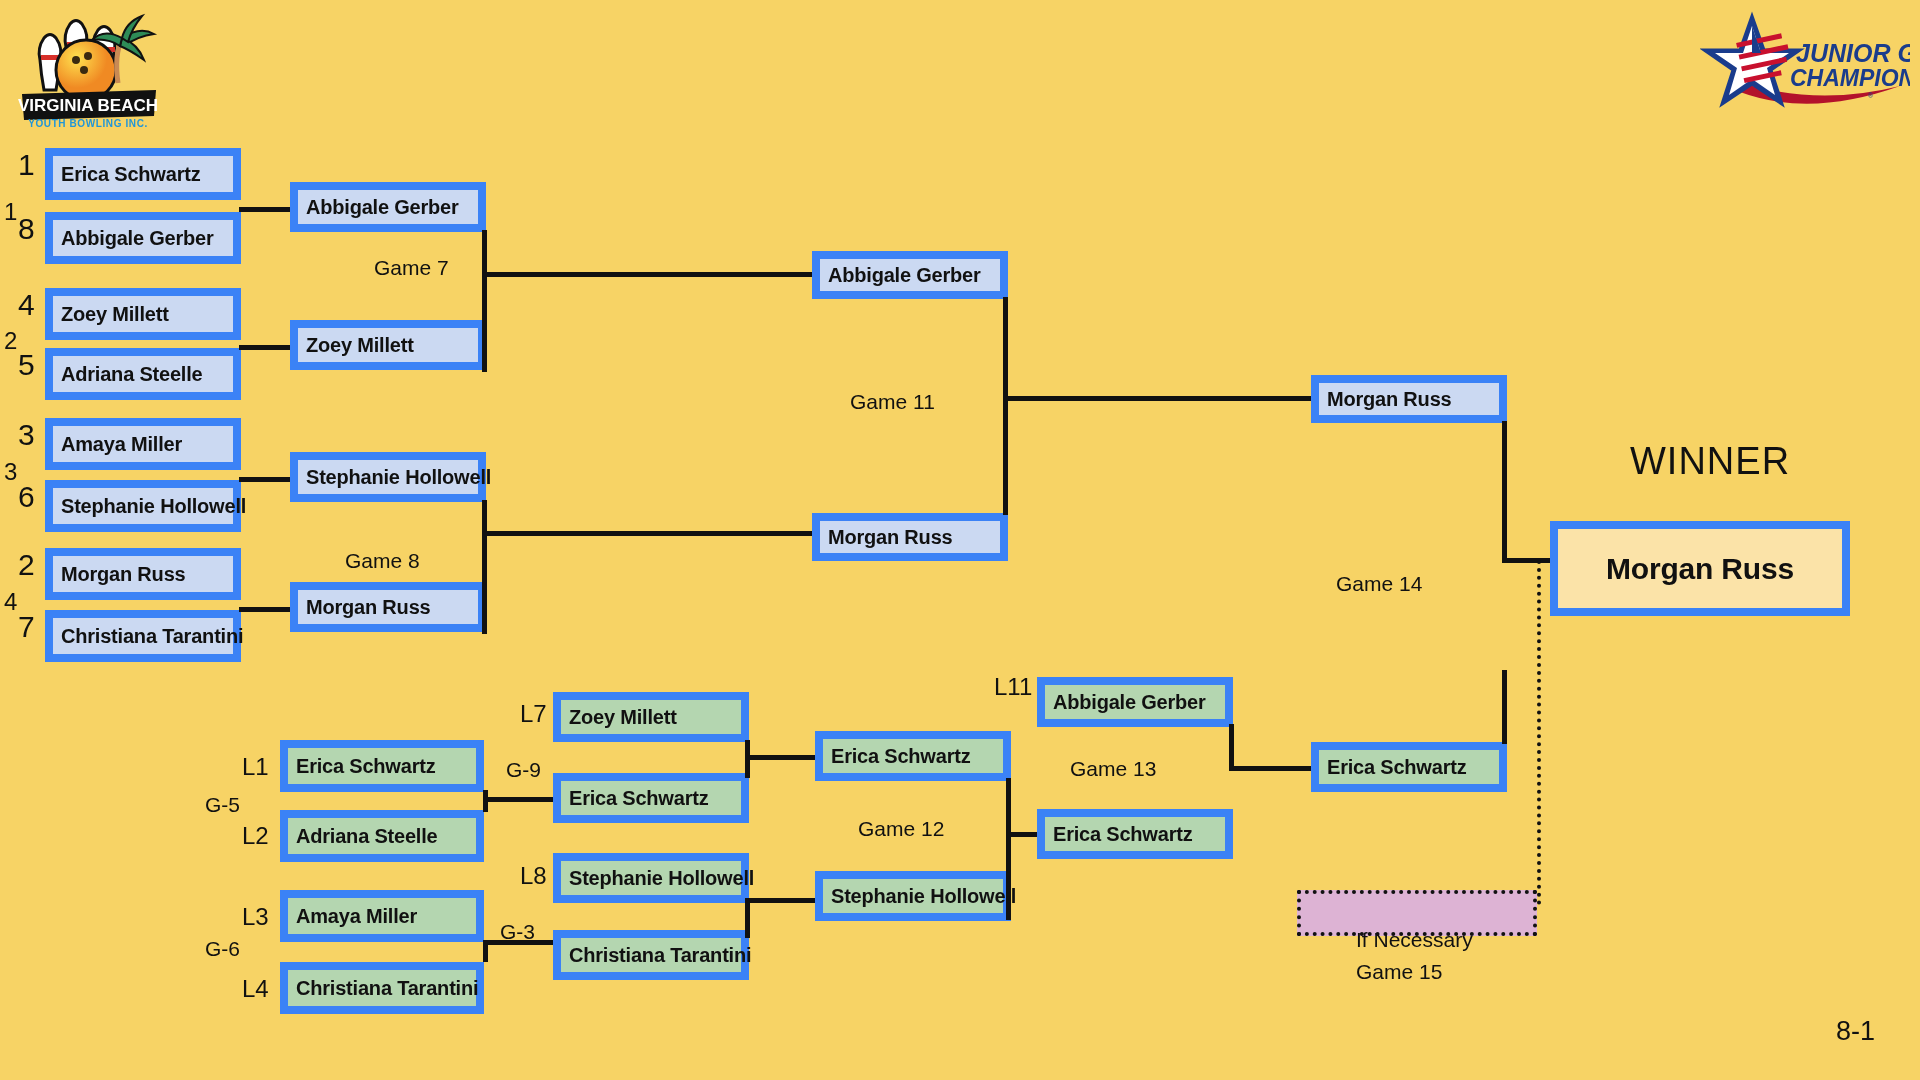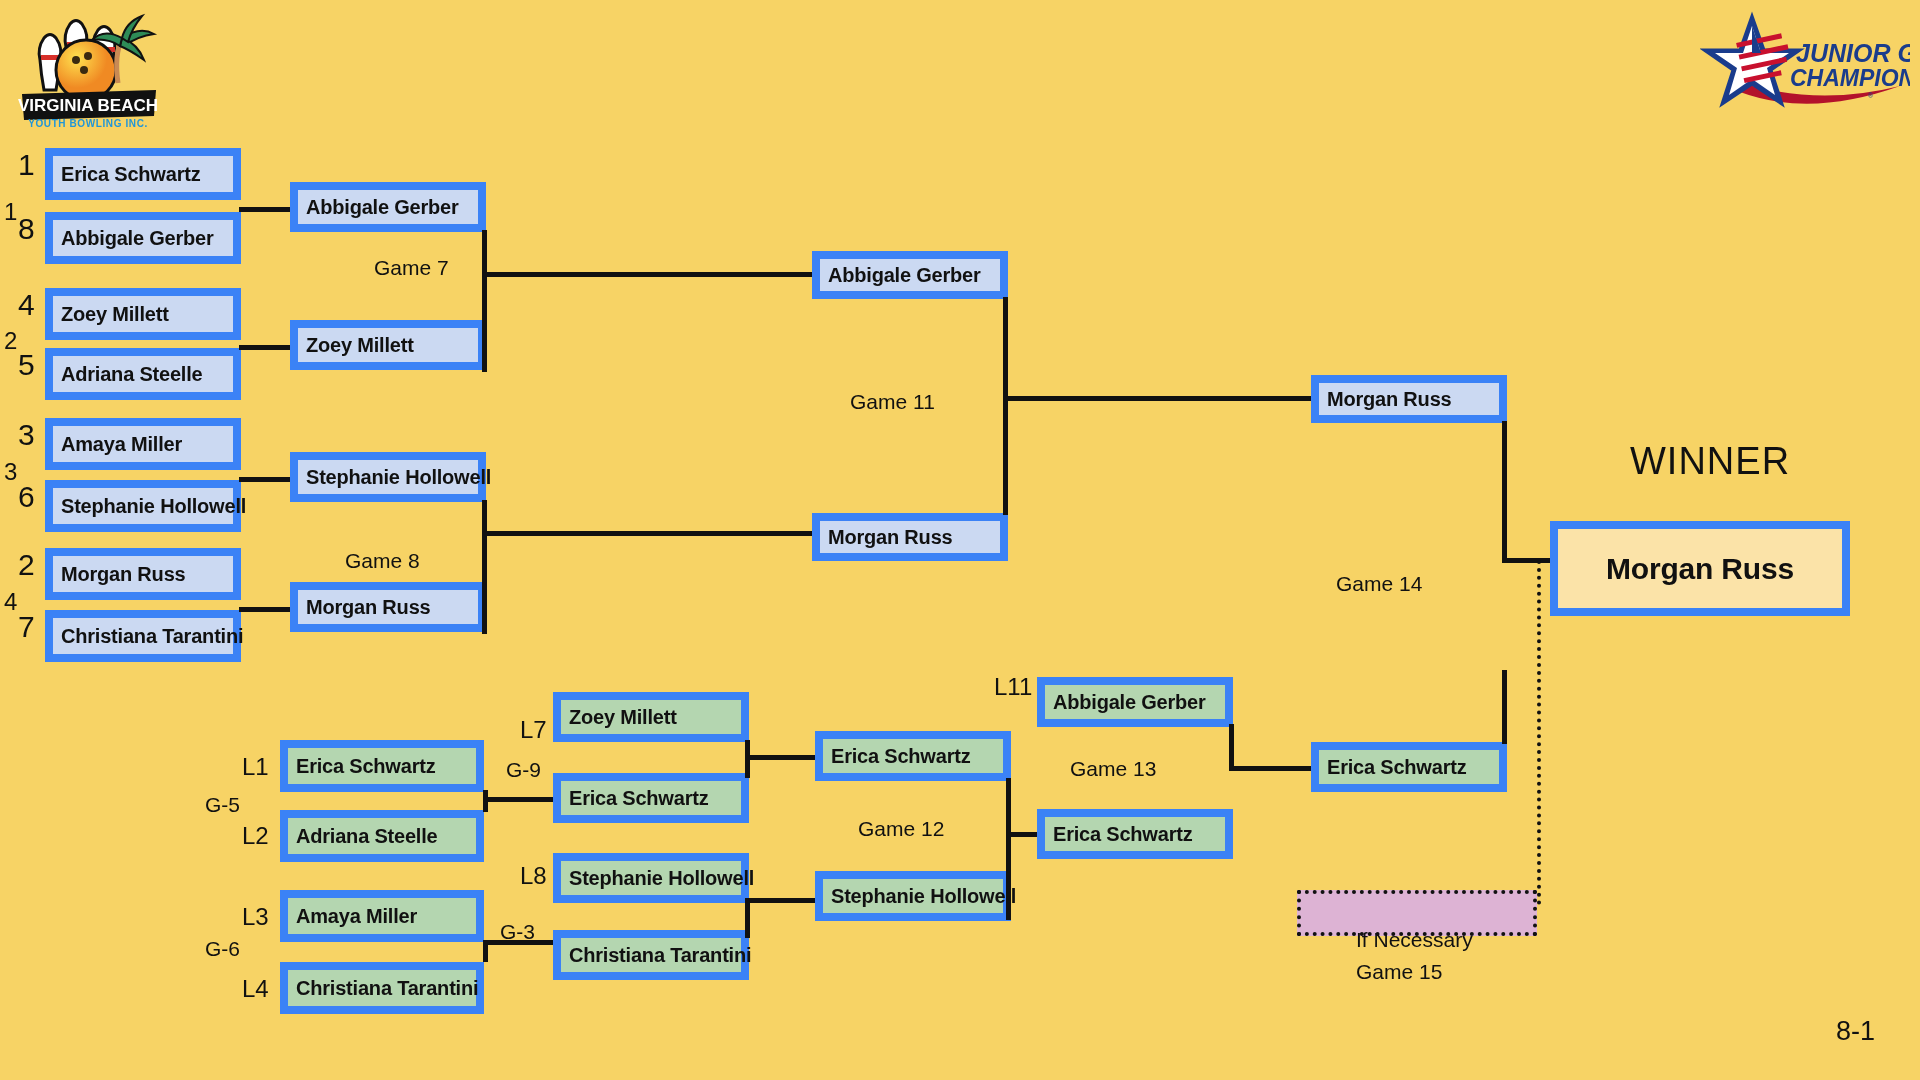--- a/index.html
+++ b/index.html
@@ -222,7 +222,7 @@
   <div class="ln lnv" style="left:483px;top:940px;height:22px;"></div>
   <div class="ln lnh" style="left:483px;top:940px;width:72px;"></div>
 
-  <div class="lbl llbl" style="left:520px;top:716px;">L7</div>
+  <div class="lbl llbl" style="left:520px;top:700px;">L7</div>
   <div class="box green" style="left:553px;top:692px;width:196px;height:50px;">Zoey Millett</div>
   <div class="lbl glbl" style="left:506px;top:758px;">G-9</div>
   <div class="box green" style="left:553px;top:773px;width:196px;height:50px;">Erica Schwartz</div>

